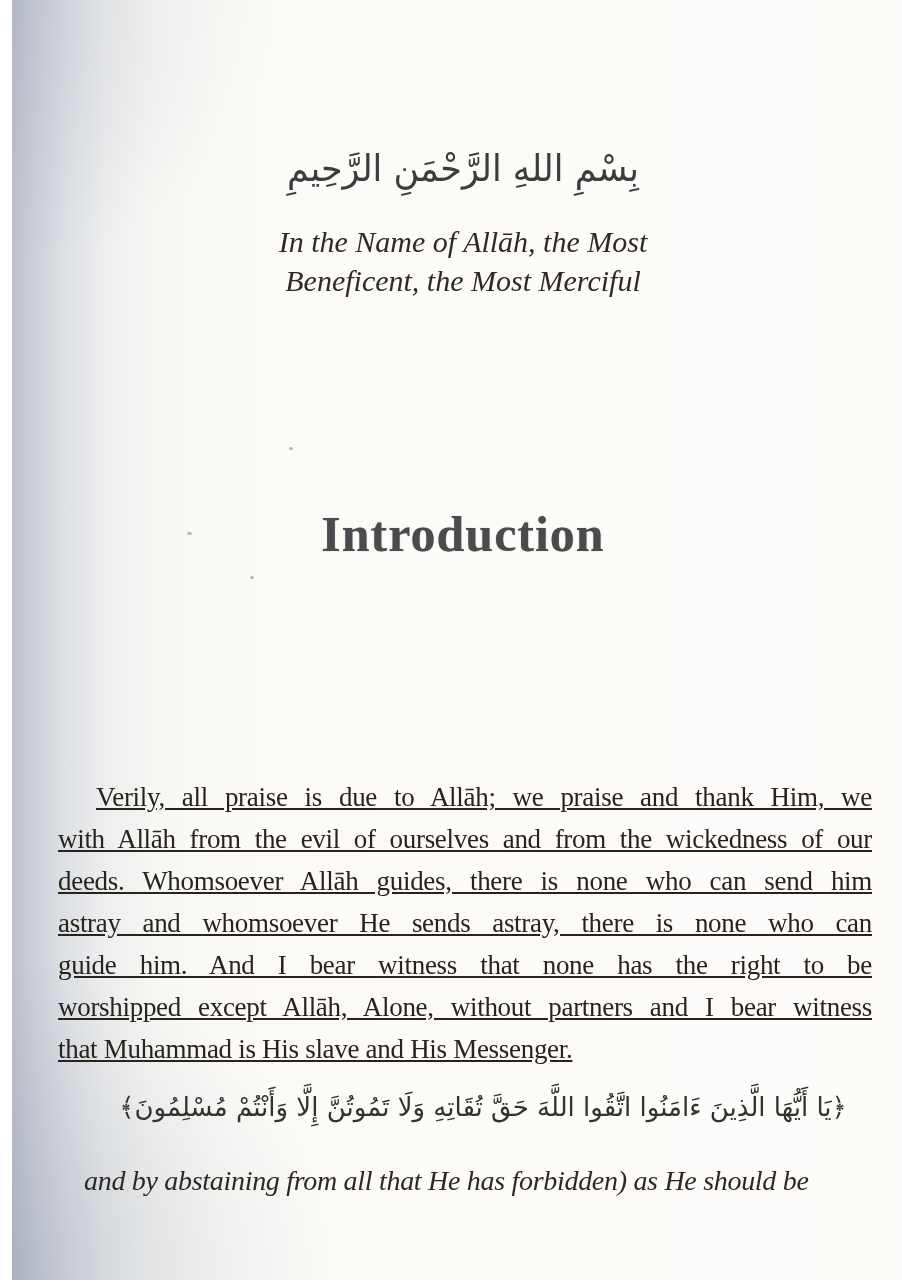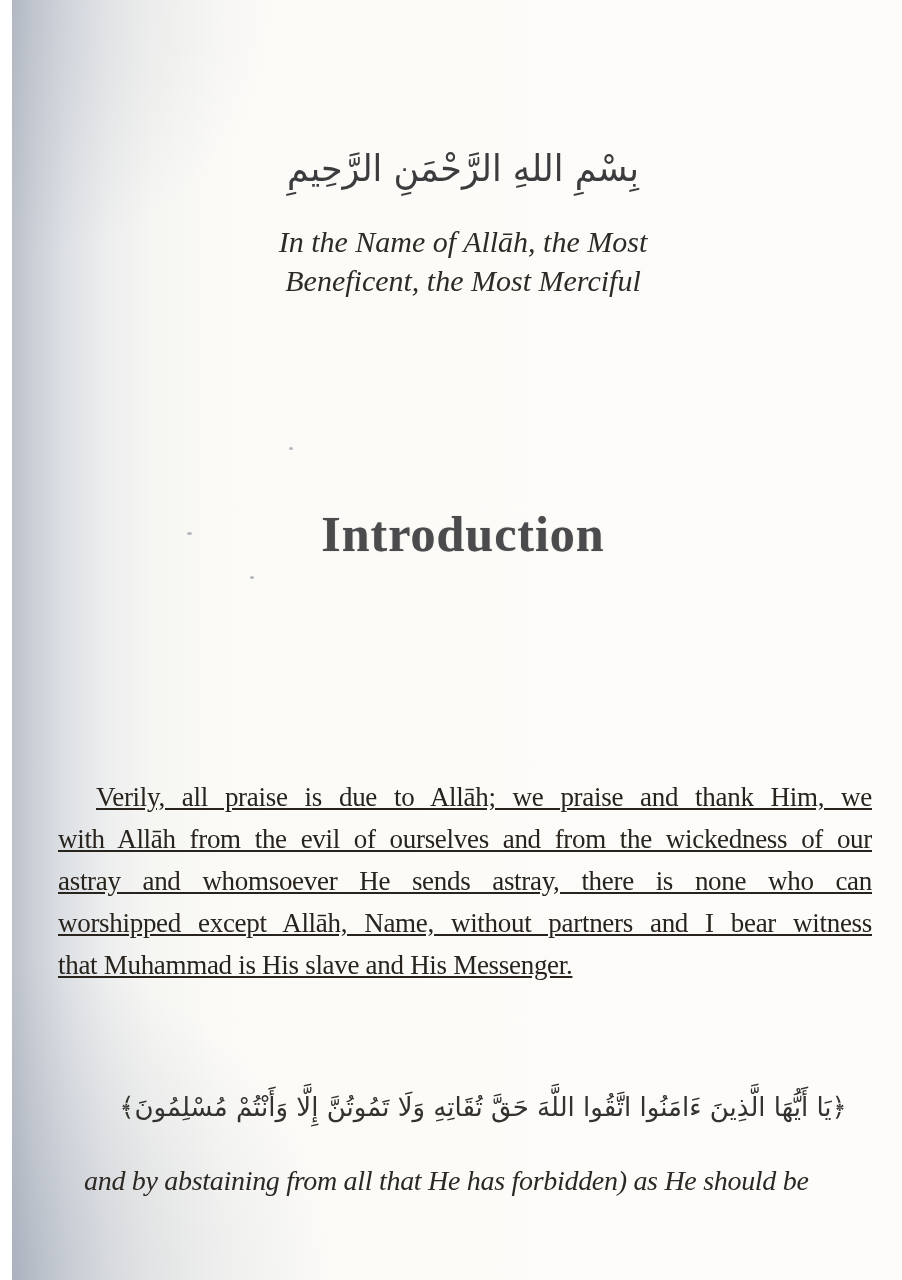--- a/index.html
+++ b/index.html
@@ -113,6 +113,7 @@
   <div class="body-text">
     <div class="body-line first">Verily, all praise is due to Allāh; we praise and thank Him, we</div>
     <div class="body-line">with Allāh from the evil of ourselves and from the wickedness of our</div>
+    <div class="body-line">deeds. Whomsoever Allāh guides, there is none who can send him</div>
     <div class="body-line">astray and whomsoever He sends astray, there is none who can</div>
     <div class="body-line">worshipped except Allāh, Name, without partners and I bear witness</div>
     <div class="body-line last">that Muhammad is His slave and His Messenger.</div>

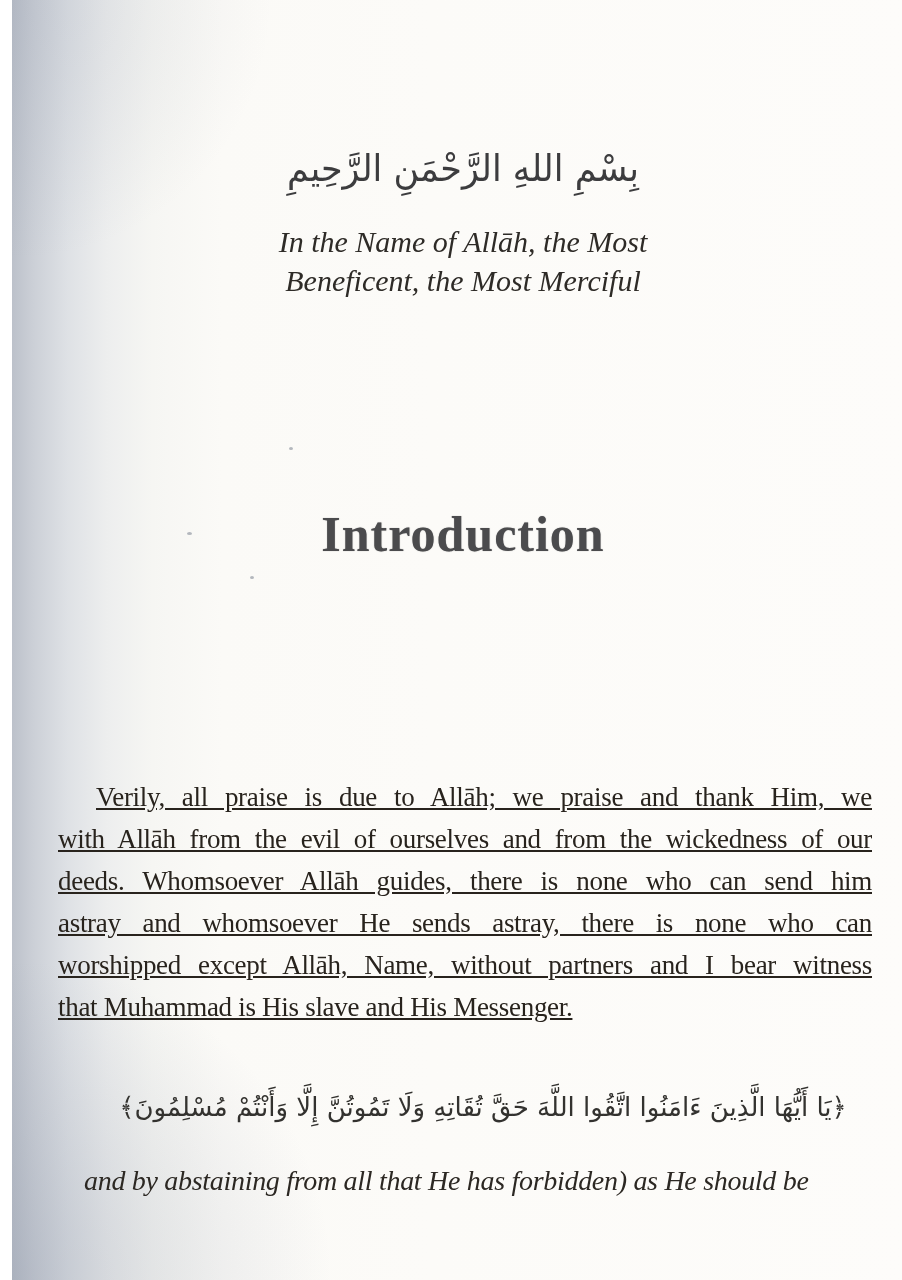--- a/index.html
+++ b/index.html
@@ -115,6 +115,7 @@
     <div class="body-line">with Allāh from the evil of ourselves and from the wickedness of our</div>
     <div class="body-line">deeds. Whomsoever Allāh guides, there is none who can send him</div>
     <div class="body-line">astray and whomsoever He sends astray, there is none who can</div>
+    <div class="body-line">guide him. And I bear witness that none has the right to be</div>
     <div class="body-line">worshipped except Allāh, Name, without partners and I bear witness</div>
     <div class="body-line last">that Muhammad is His slave and His Messenger.</div>
   </div>

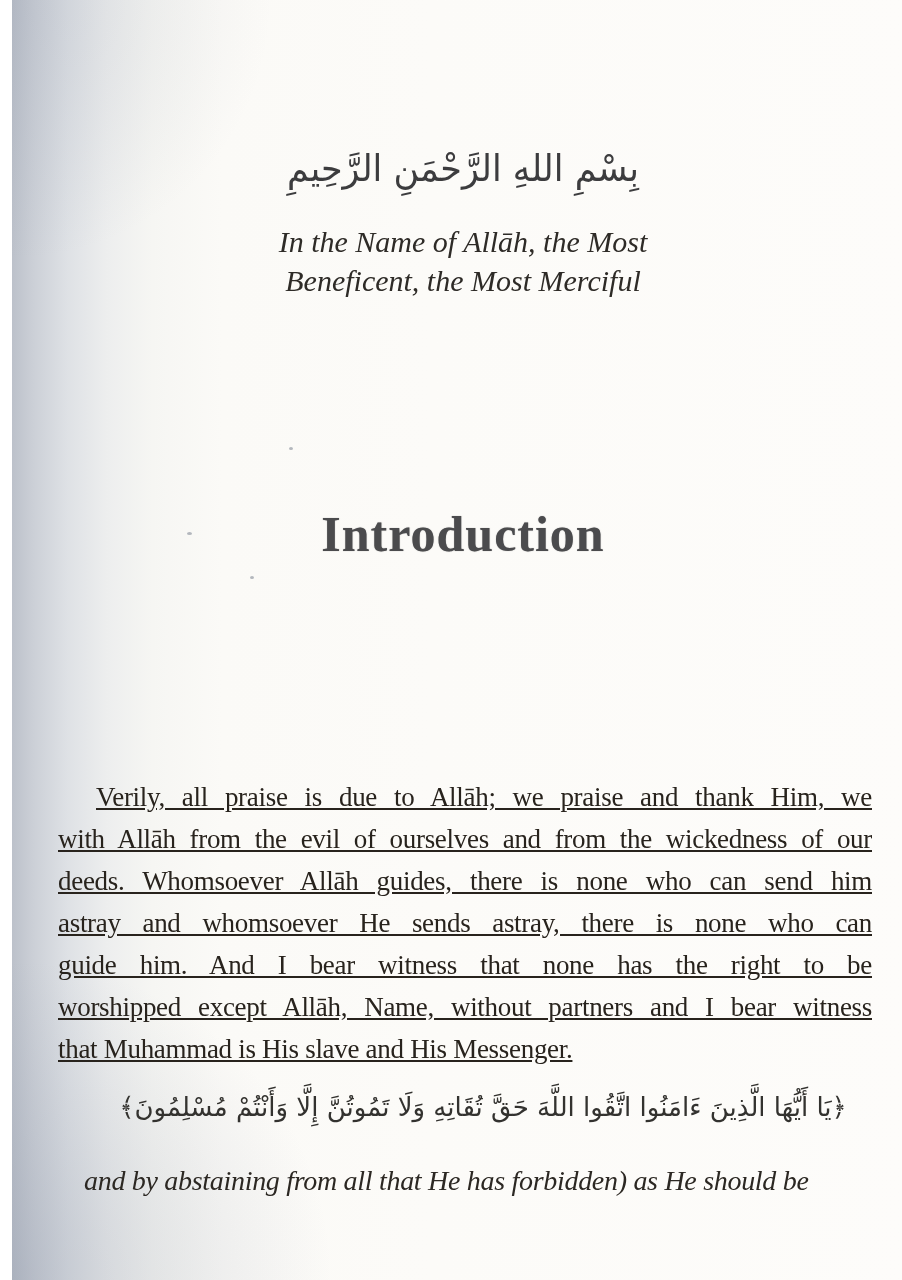--- a/index.html
+++ b/index.html
@@ -116,7 +116,7 @@
     <div class="body-line">deeds. Whomsoever Allāh guides, there is none who can send him</div>
     <div class="body-line">astray and whomsoever He sends astray, there is none who can</div>
     <div class="body-line">guide him. And I bear witness that none has the right to be</div>
-    <div class="body-line">worshipped except Allāh, Name, without partners and I bear witness</div>
+    <div class="body-line">worshipped except Allāh, Alone, without partners and I bear witness</div>
     <div class="body-line last">that Muhammad is His slave and His Messenger.</div>
   </div>
 

